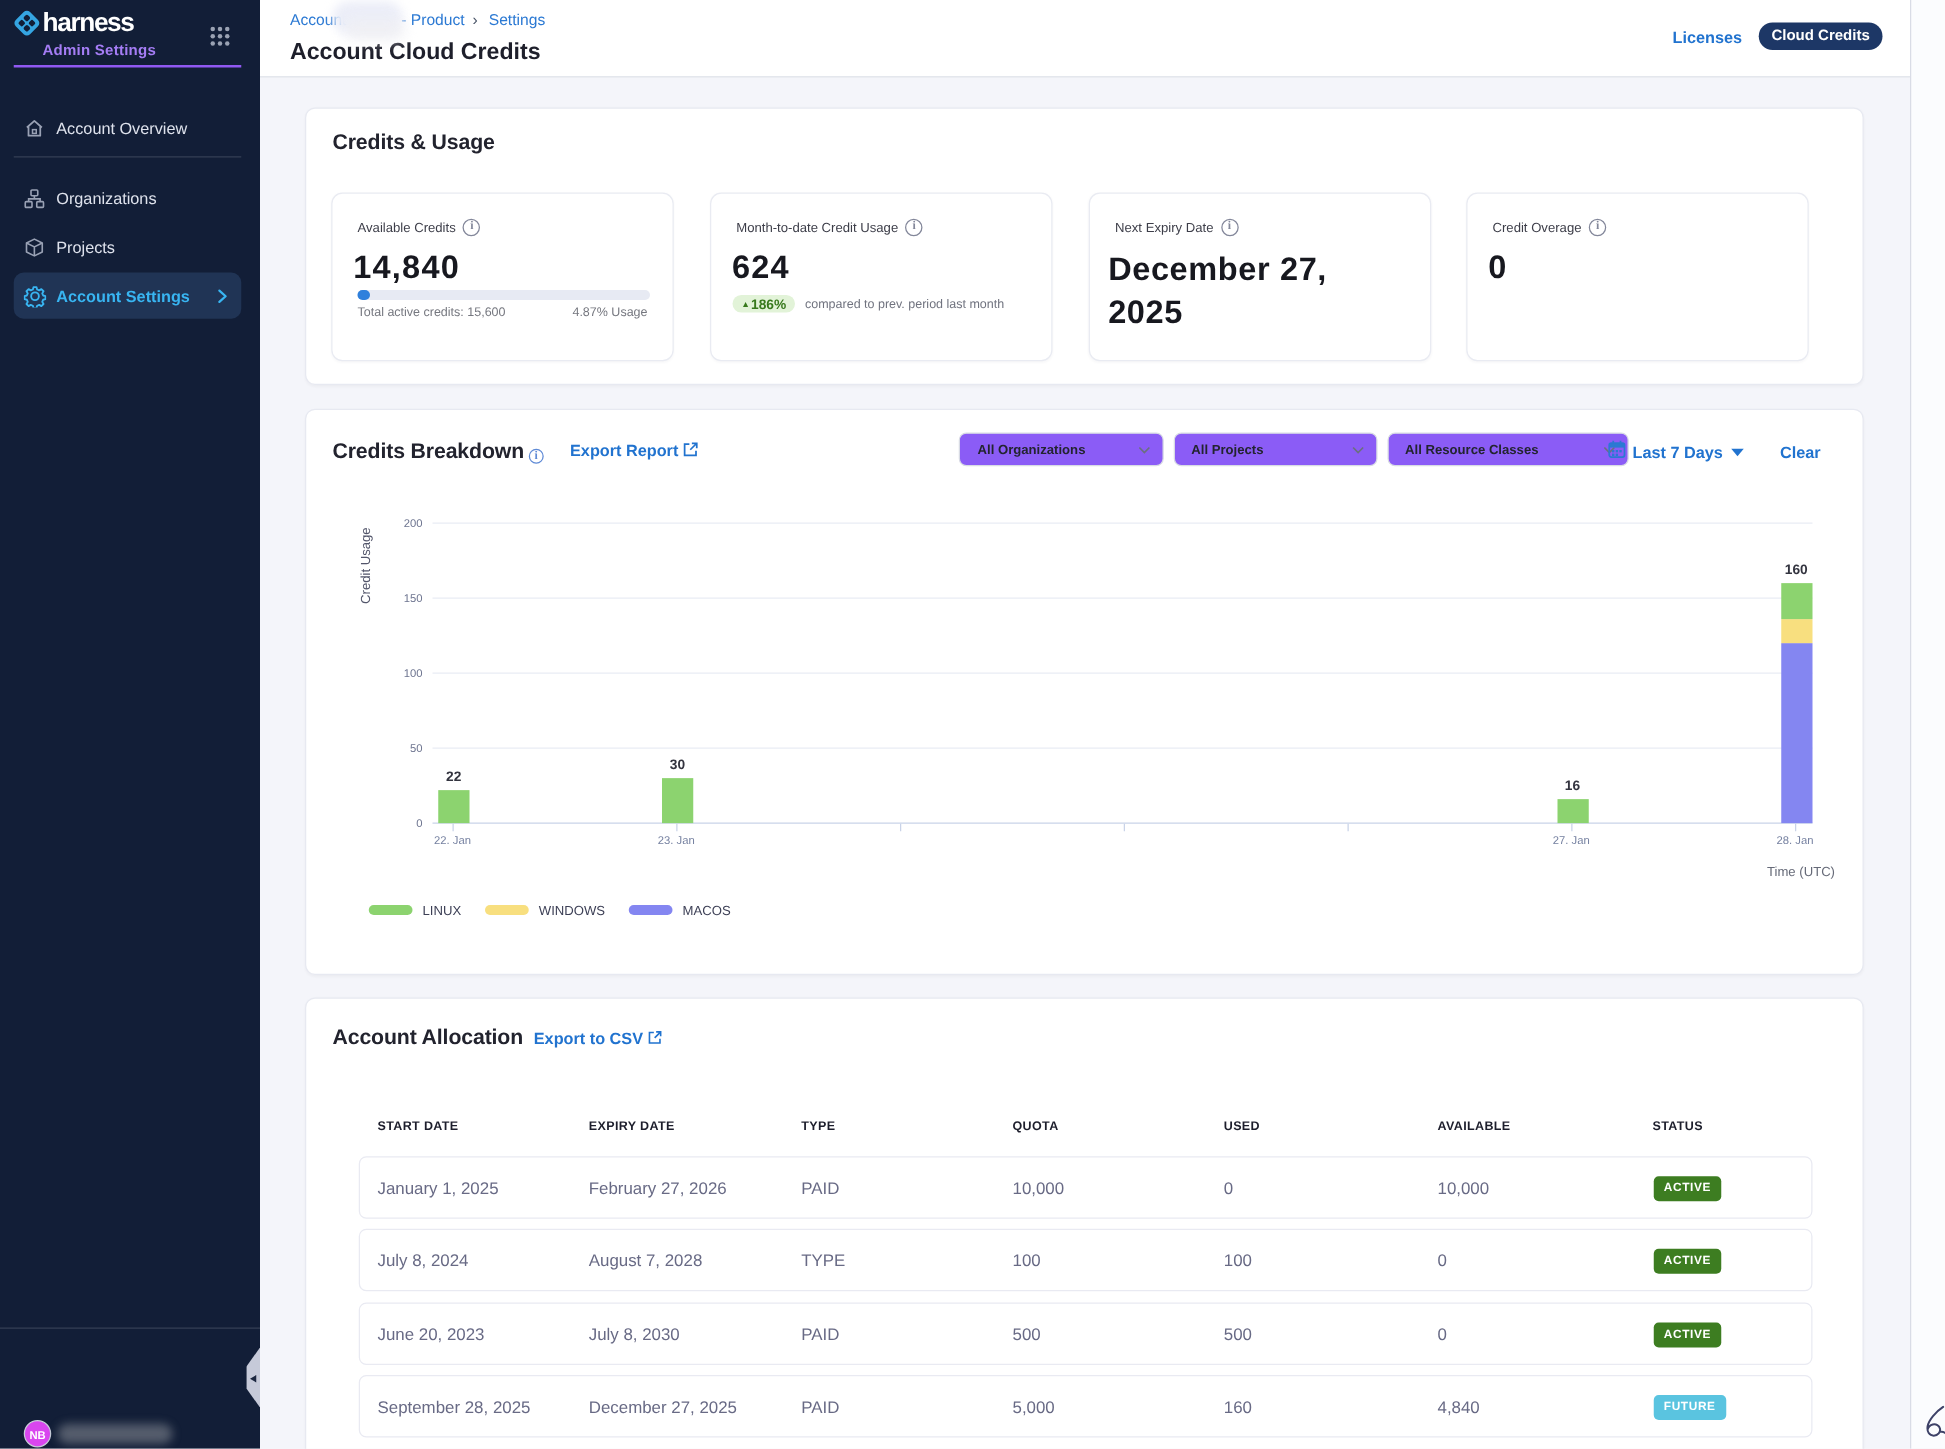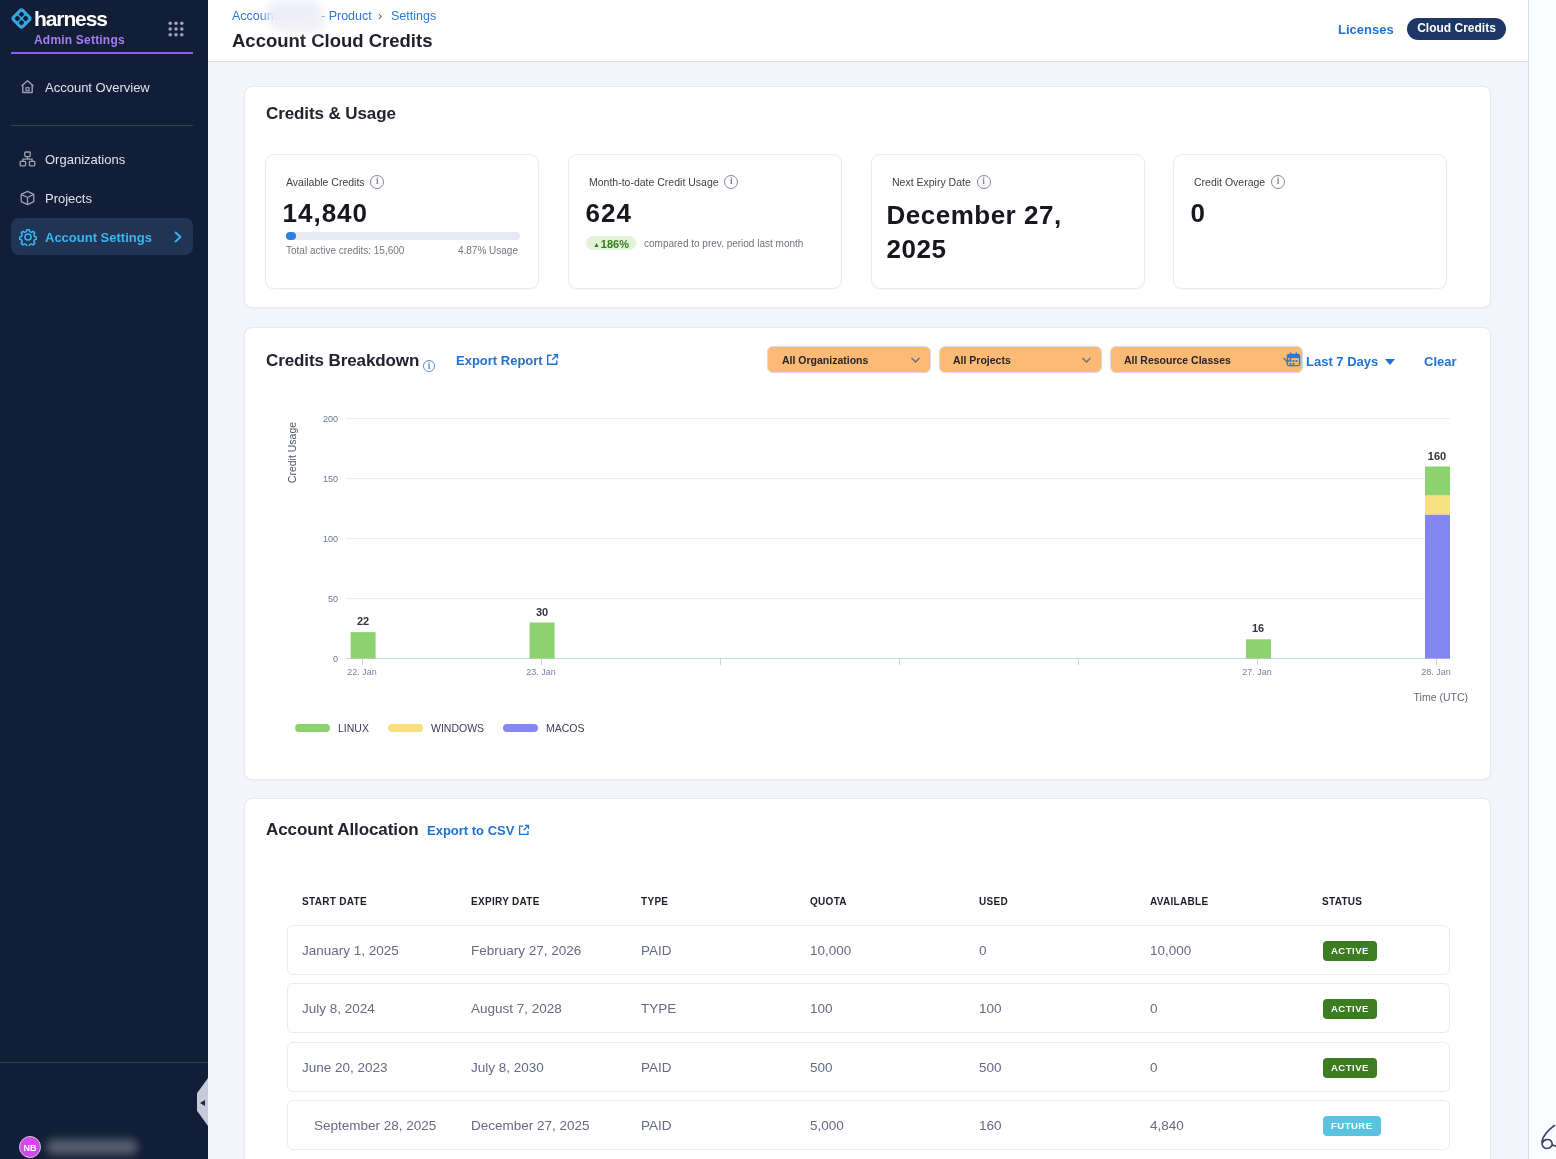--- a/index.html
+++ b/index.html
@@ -295,7 +295,7 @@
   </svg>
   <div class="abs" style="left:11px;top:52px;width:182px;height:2px;background:#9059f2;"></div>
 
-  <div class="nav-item" style="top:68px;">
+  <div class="nav-item" style="top:84px;">
     <svg class="ic" width="17" height="17" viewBox="0 0 17 17">
         <path d="M2.5 7.5 L8.5 2.2 L14.5 7.5 M3.8 6.6 V14 H13.2 V6.6" stroke="#99a1b4" stroke-width="1.4" fill="none" stroke-linejoin="round"></path>
         <rect x="7" y="9.2" width="3" height="3" stroke="#99a1b4" stroke-width="1.2" fill="none"></rect>

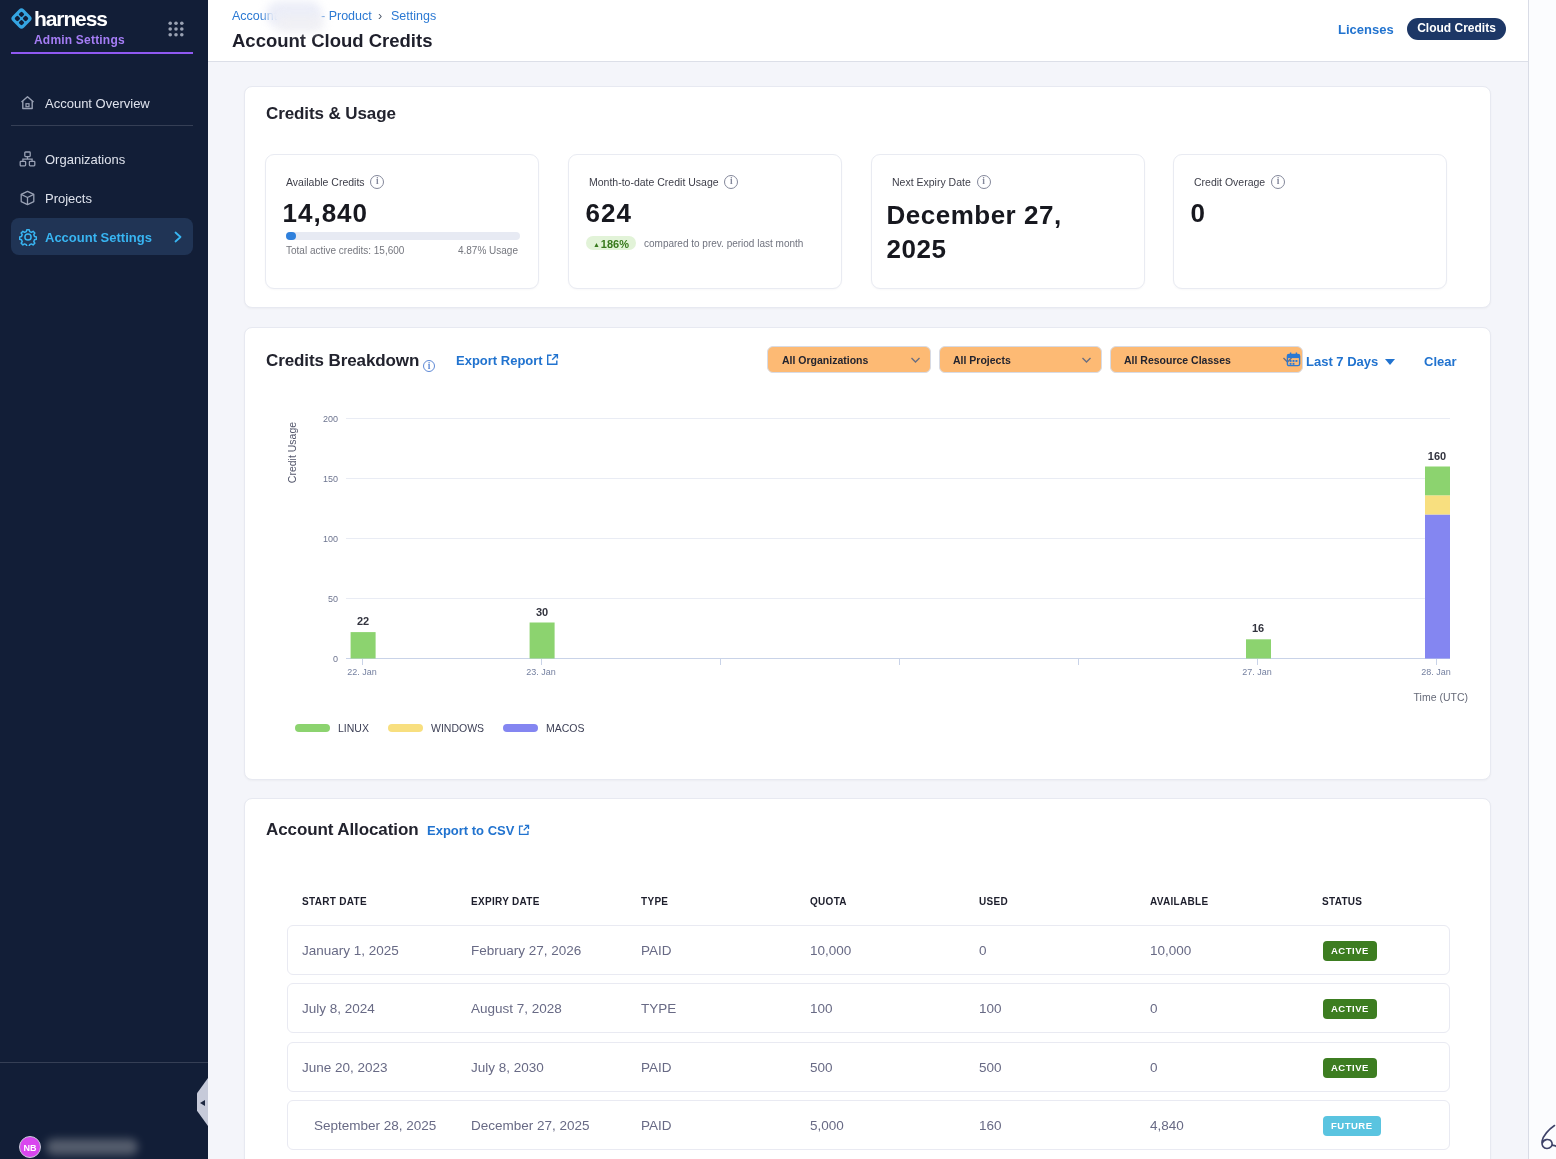--- a/index.html
+++ b/index.html
@@ -35,7 +35,7 @@
 .info:before { content:"i"; position:absolute; left:0; right:0; top:-0.5px; text-align:center; font-size:9.5px; font-weight:600; color:#83879a; font-family:"Liberation Serif",serif; }
 
 
-.dd { position:absolute; top:17.5px; height:27px; background:#fdba74; border:1px solid #d8dbe4; border-radius:6px; font-size:10.5px; font-weight:700; color:#23242f; }
+.dd { position:absolute; top:17.5px; height:27px; background:#8b5cf6; border:1px solid #d8dbe4; border-radius:6px; font-size:10.5px; font-weight:700; color:#23242f; }
 .dd span { position:absolute; left:13px; top:7.5px; white-space:nowrap; }
 .dd svg { position:absolute; right:9px; top:9px; }
 

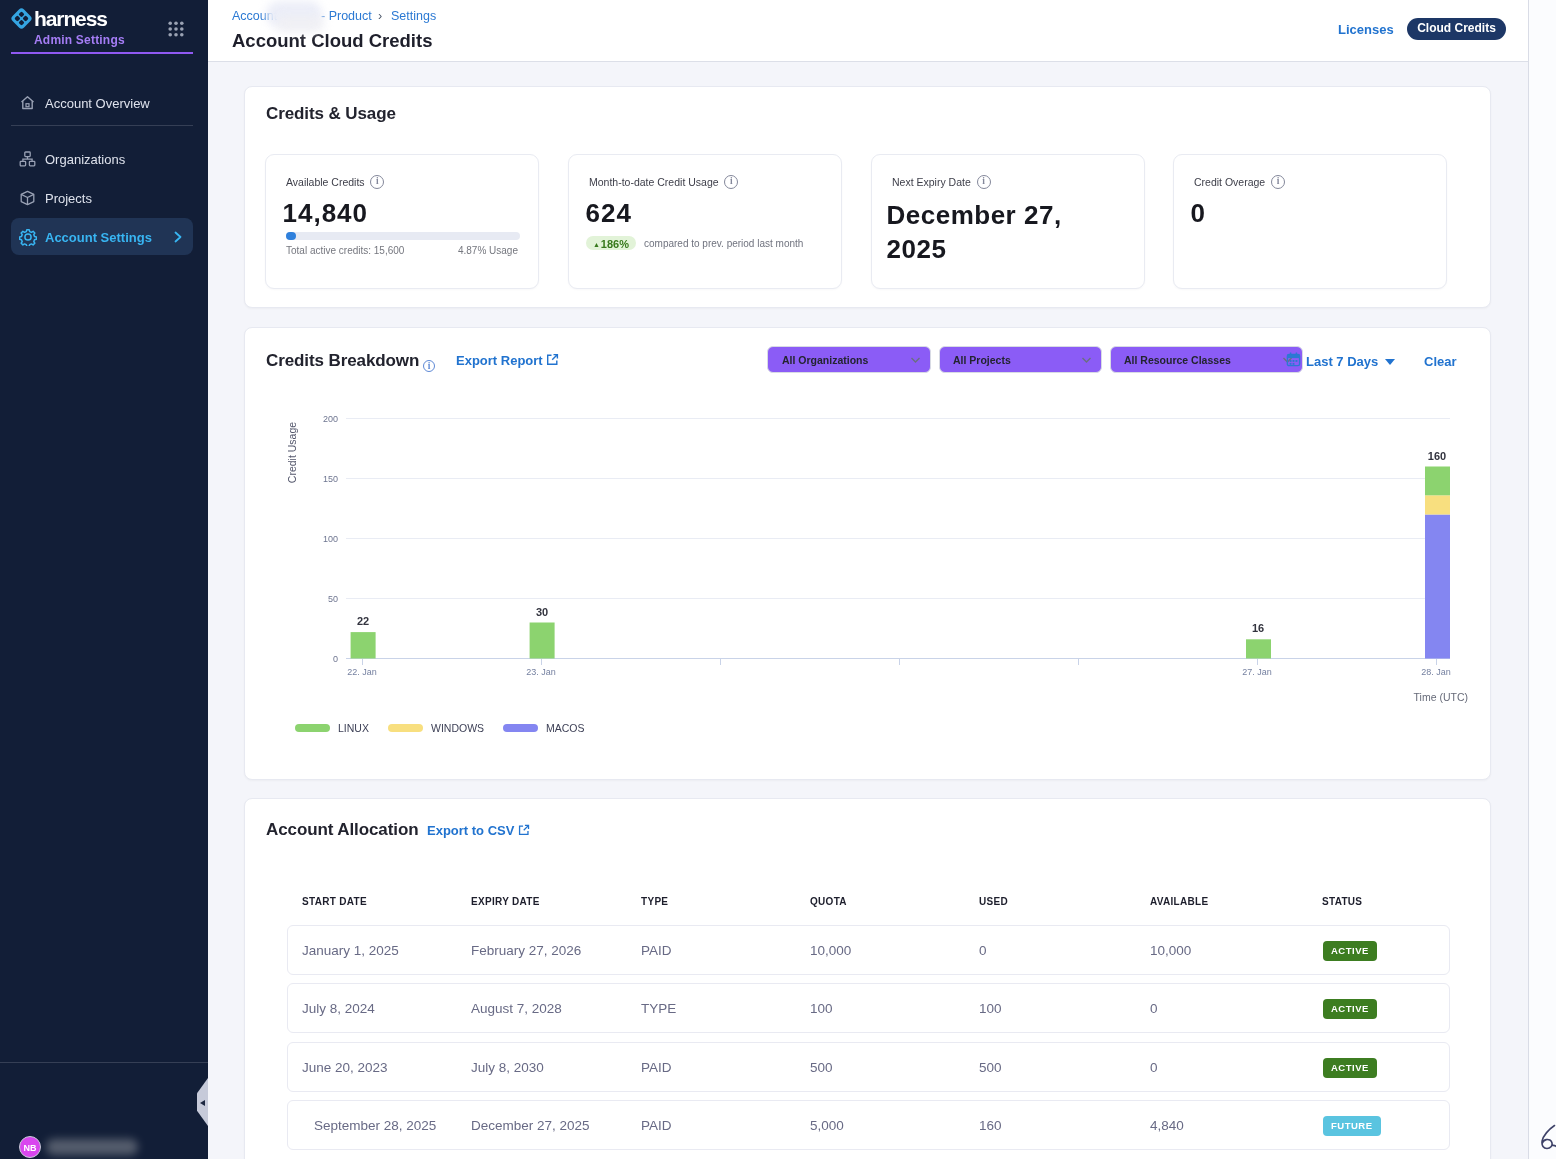--- a/index.html
+++ b/index.html
@@ -256,7 +256,7 @@
     <div class="badge" style="left:1035px;background:#3d7d21;">ACTIVE</div>
   </div>
   <div class="trow" style="top:301px;">
-    <div class="td" style="left:26px;">September 28, 2025</div>
+    <div class="td" style="left:14px;">September 28, 2025</div>
     <div class="td" style="left:183px;">December 27, 2025</div>
     <div class="td" style="left:353px;">PAID</div>
     <div class="td" style="left:522px;">5,000</div>

